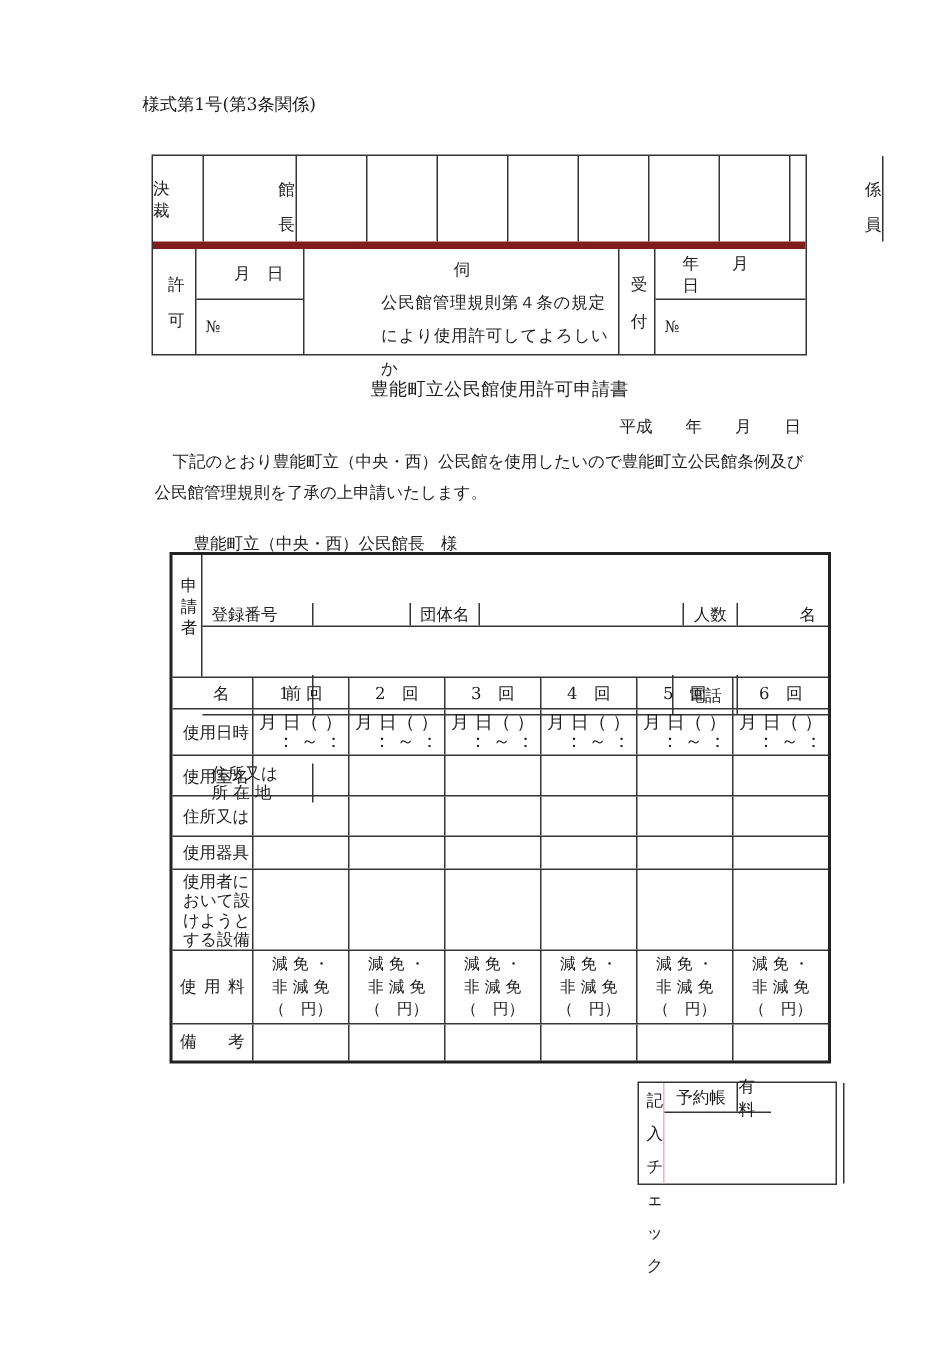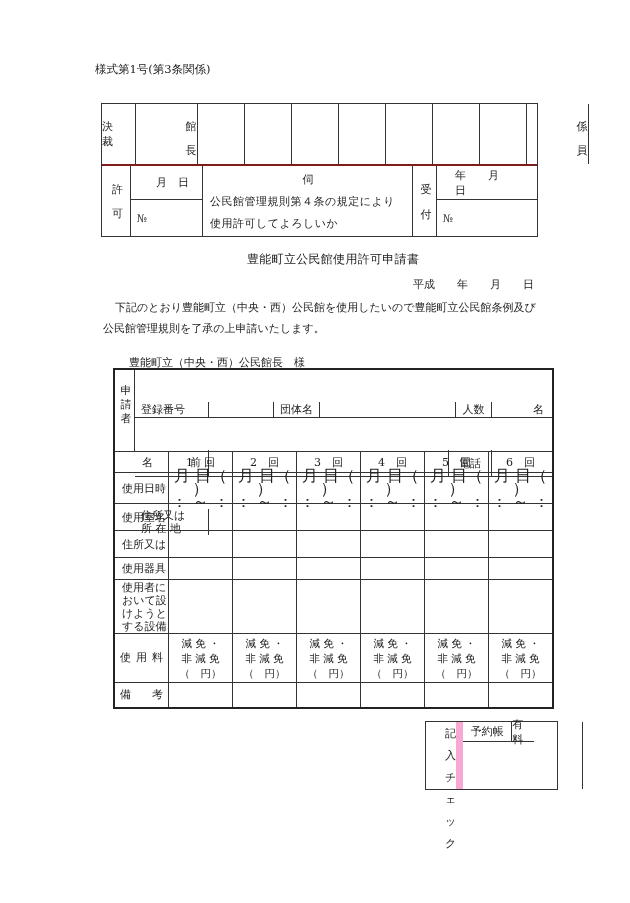--- a/index.html
+++ b/index.html
@@ -19,7 +19,7 @@
   
   .approval { left:101px; top:103px; width:437px; border:1px solid #343434; }
   .ap-row { display:flex; }
-  .ap-row1 { height:62px; border-bottom:2px solid #7f1d1d;gap:46px; }
+  .ap-row1 { height:62px; border-bottom:5px solid #7f1d1d;gap:46px; }
   .ap-row2 { height:70px; }
   .ap-cell { border-right:1px solid #343434; display:flex; align-items:center; justify-content:center; }
   .ap-row .ap-cell:last-child,

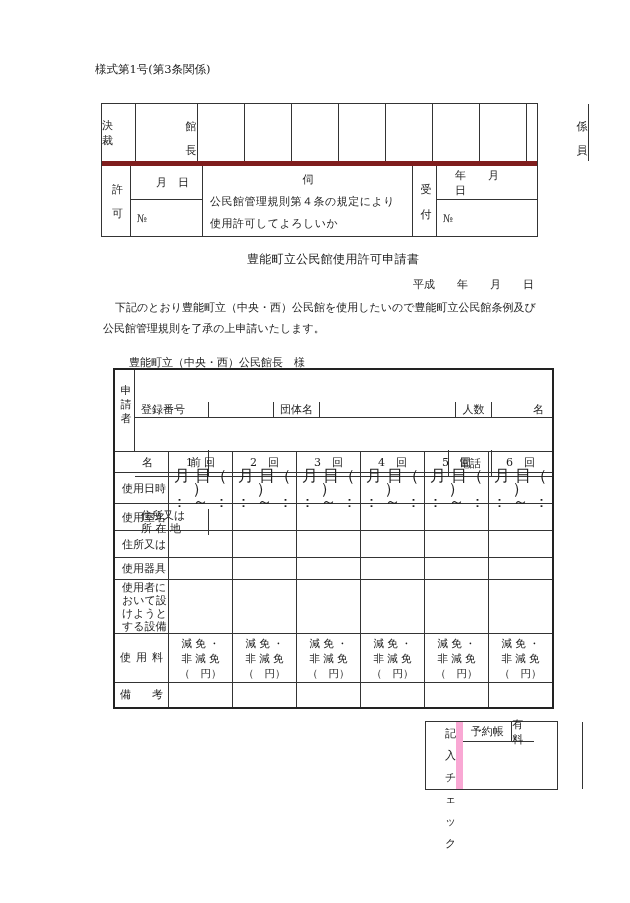--- a/index.html
+++ b/index.html
@@ -31,7 +31,7 @@
   .sub-bot { flex:1; display:flex; align-items:center; padding-left:6px; font-size:10.5px; }
   .ukagai { display:block; padding:3px 6px 0 7px; }
   .ukagai-head { text-align:center; line-height:22px; }
-  .ukagai-body { line-height:22px; letter-spacing:0.5px; }
+  .ukagai-body { line-height:22px; letter-spacing:0.5px;margin-left:44px; }
 
   
   .form-code { left:95px; top:62px; font-size:11.5px; }

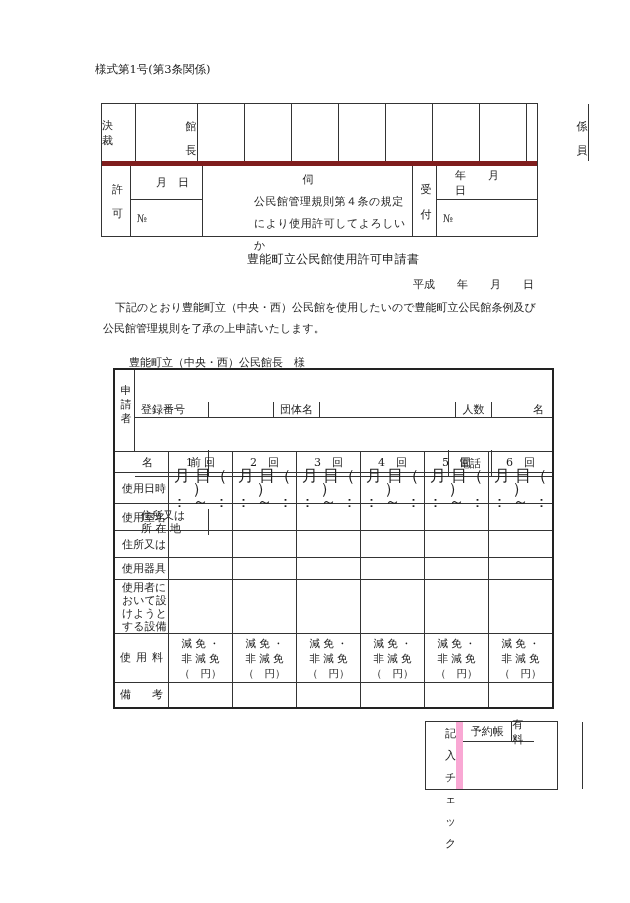--- a/index.html
+++ b/index.html
@@ -64,7 +64,7 @@
   .brow .bcol:last-child { border-right:none; }
   .r-head { height:21px; }
   .r-datetime { height:31px; }
-  .r-datetime .bcol { font-size:16px; line-height:13px; text-align:center; }
+  .r-datetime .bcol { font-size:12px; line-height:13px; text-align:right; }
   .r-room, .r-purpose { height:27px; }
   .r-equip { height:22px; }
   .r-facility { height:54px; }

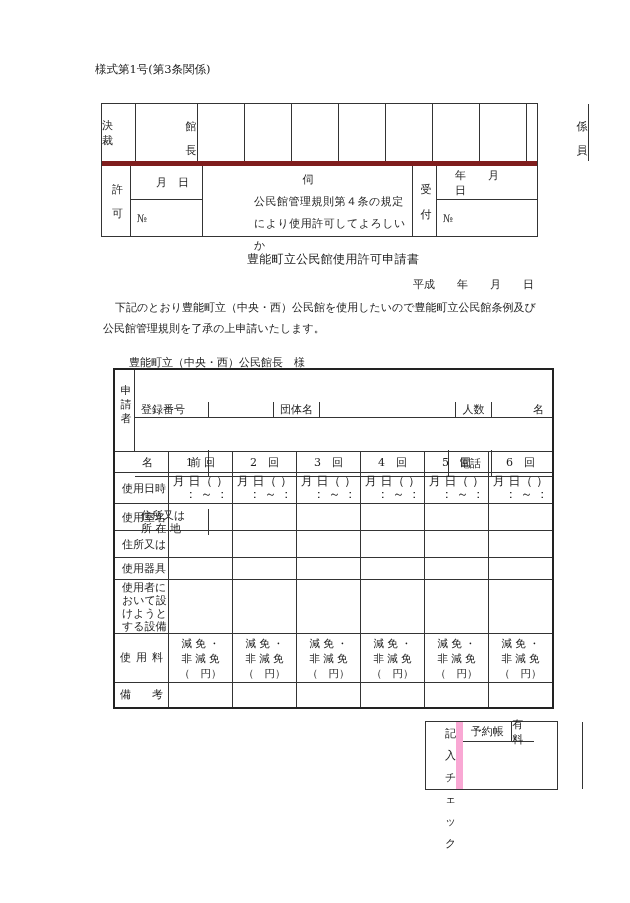--- a/index.html
+++ b/index.html
@@ -77,7 +77,7 @@
 
   
   .check { left:425px; top:721px; width:133px; height:69px; border:1px solid #343434; display:flex; }
-  .ck-left { width:33px; border-right:7px solid #f9a8d4; padding:1px 0 0 5px; line-height:22px; word-break:break-all;margin-left:14px; }
+  .ck-left { width:33px; border-right:1px solid #f9a8d4; padding:1px 0 0 5px; line-height:22px; word-break:break-all; }
   .ck-right { flex:1; display:flex; flex-direction:row; }
   .ck-head { height:20px; display:flex; border-bottom:1px solid #343434; }
   .ck-body { flex:1; display:flex; }

